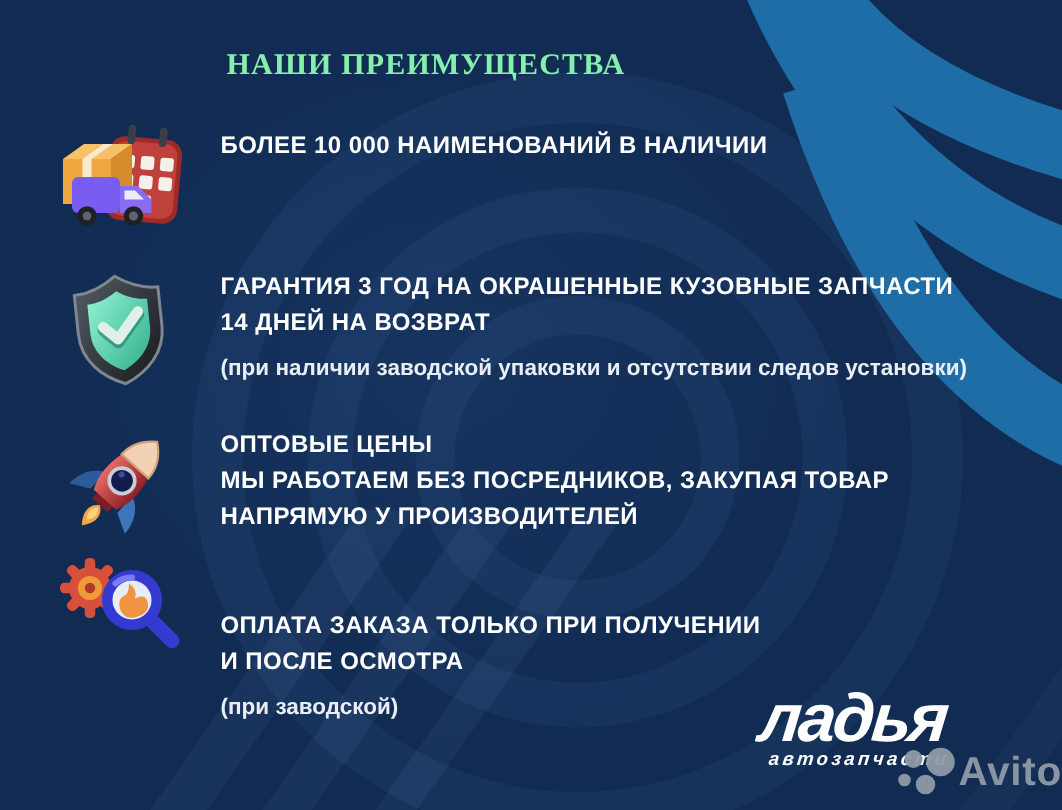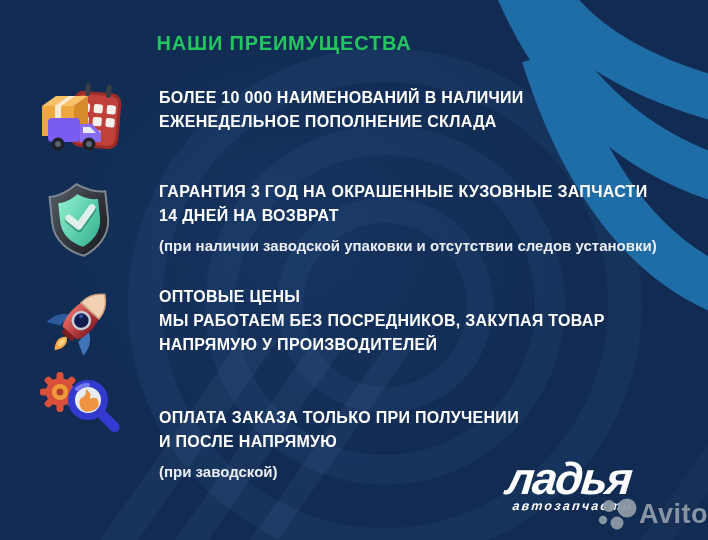--- a/index.html
+++ b/index.html
@@ -17,8 +17,9 @@
 
   .page-title{
     position:absolute; top:32px; left:0; width:568px; margin:0;
-    text-align:center; color:#22c55e; font-size:20px; font-weight:bold;
+    text-align:center; color:#86efac; font-size:20px; font-weight:bold;
     letter-spacing:.8px;
+    font-family:Liberation Serif, serif;
   }
 
   .adv-row{position:absolute; left:36px; width:650px; height:0;}

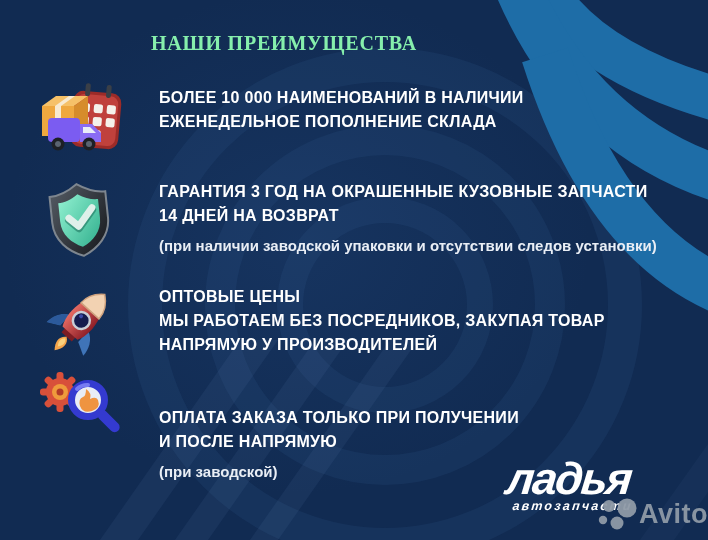--- a/index.html
+++ b/index.html
@@ -24,7 +24,7 @@
 
   .adv-row{position:absolute; left:36px; width:650px; height:0;}
   .adv-icon{position:absolute; left:0; top:0; width:88px; height:82px;}
-  .adv-text{position:absolute; left:111px; top:0; width:540px;margin-left:12px;}
+  .adv-text{position:absolute; left:111px; top:0; width:540px;}
   .adv-line{color:#ffffff; font-weight:bold; font-size:16px; line-height:24px; letter-spacing:.3px; white-space:nowrap;}
   .adv-note{color:#e9eef5; font-weight:bold; font-size:15px; line-height:18px; margin-top:9px; white-space:nowrap;}
 

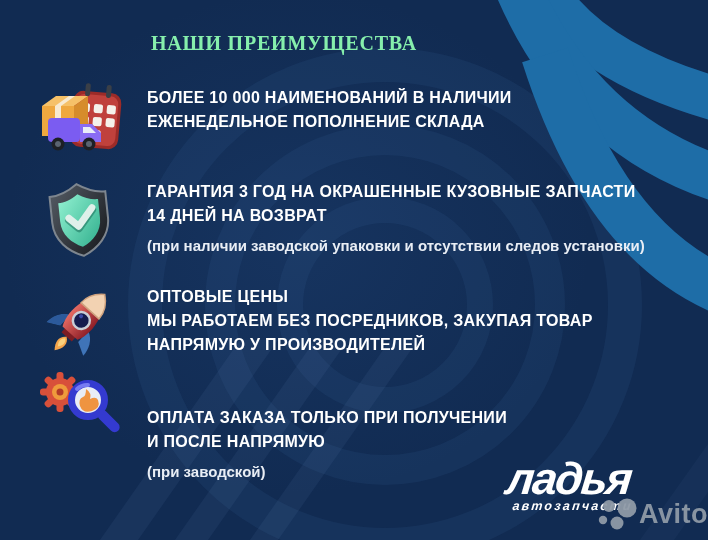--- a/index.html
+++ b/index.html
@@ -112,7 +112,6 @@
     </svg>
     <div class="adv-text">
       <div class="adv-line">БОЛЕЕ 10 000 НАИМЕНОВАНИЙ В НАЛИЧИИ</div>
-      <div class="adv-line">ЕЖЕНЕДЕЛЬНОЕ ПОПОЛНЕНИЕ СКЛАДА</div>
     </div>
   </div>
 

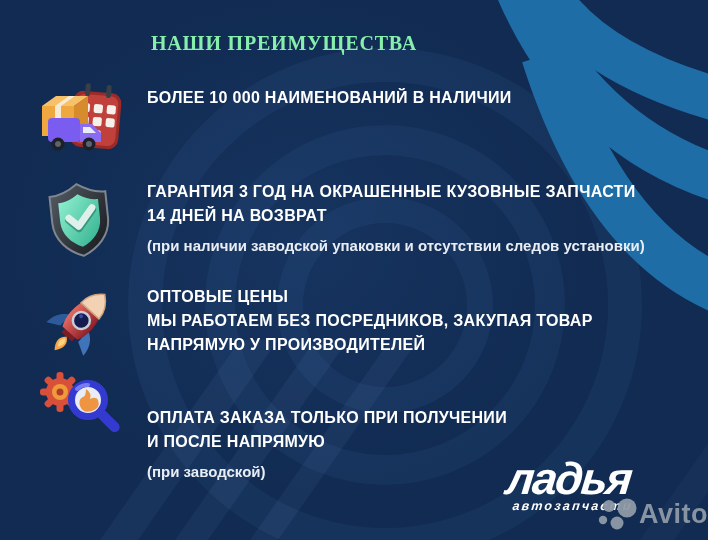--- a/index.html
+++ b/index.html
@@ -194,7 +194,7 @@
     </svg>
     <div class="adv-text">
       <div class="adv-line">ОПЛАТА ЗАКАЗА ТОЛЬКО ПРИ ПОЛУЧЕНИИ</div>
-      <div class="adv-line">И ПОСЛЕ НАПРЯМУЮ</div>
+      <div class="adv-line">И ПОСЛЕ ОСМОТРА</div>
       <div class="adv-note">(при заводской)</div>
     </div>
   </div>

